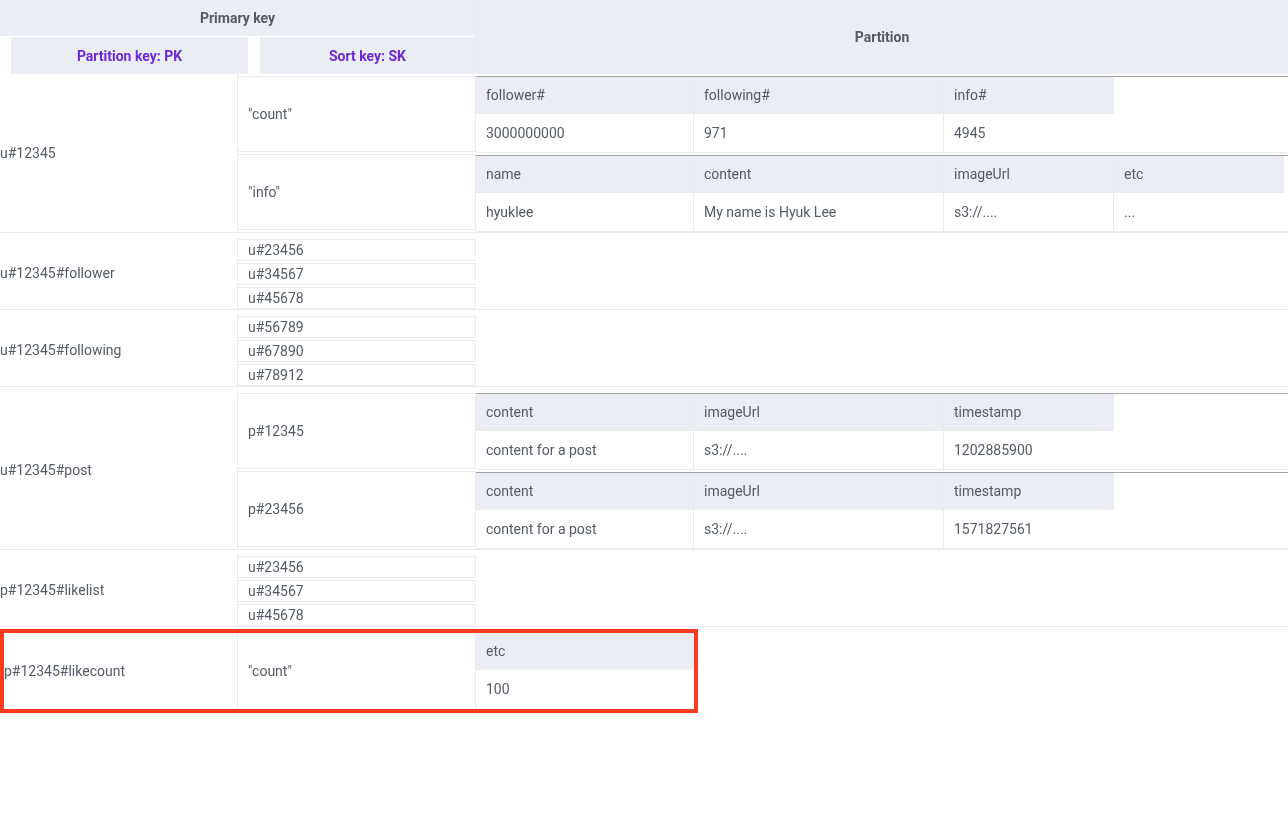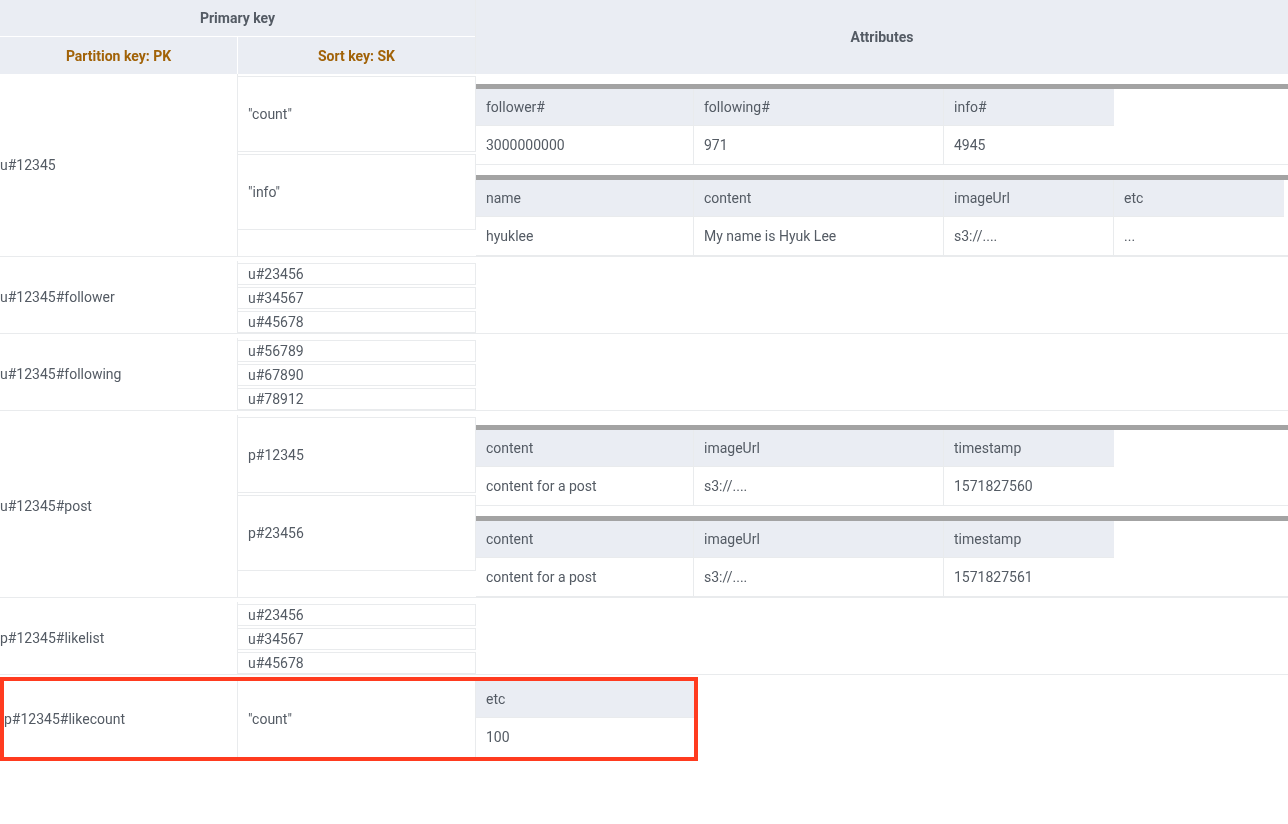--- a/index.html
+++ b/index.html
@@ -117,7 +117,7 @@
         <div class="header-sk">Sort key: SK</div>
       </div>
     </div>
-    <div class="header-attributes">Attributes</div>
+    <div class="header-attributes">Partition</div>
   </div>
 
   <div id="body-rows">

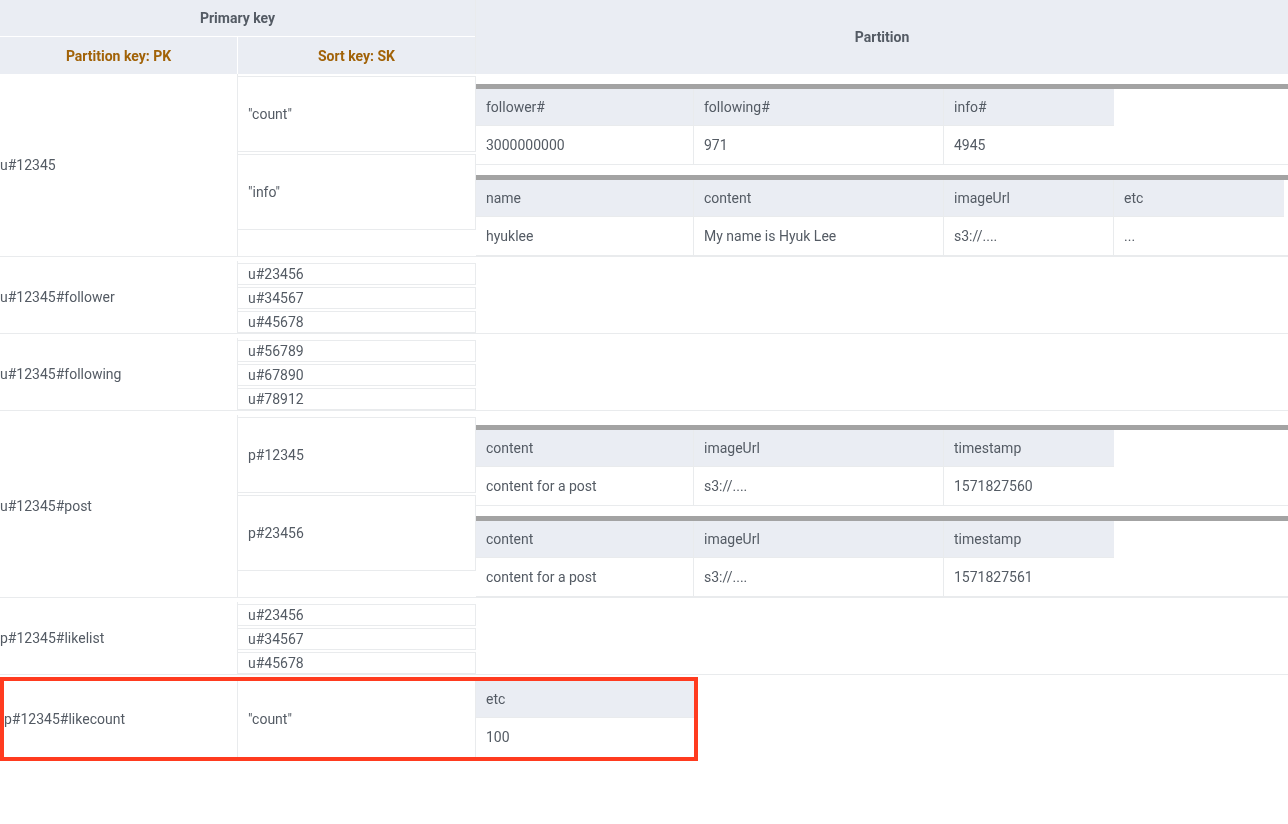--- a/index.html
+++ b/index.html
@@ -37,7 +37,8 @@
     align-items: center;
     justify-content: center;
     font-weight: 700;
-    color: #a16207;
+    color: #6d28d9;
+    margin-left: 11px;
   }
   .header-pk { flex: 0 0 238px; border-right: 1px solid #fff; }
   .header-sk { flex: 1; }

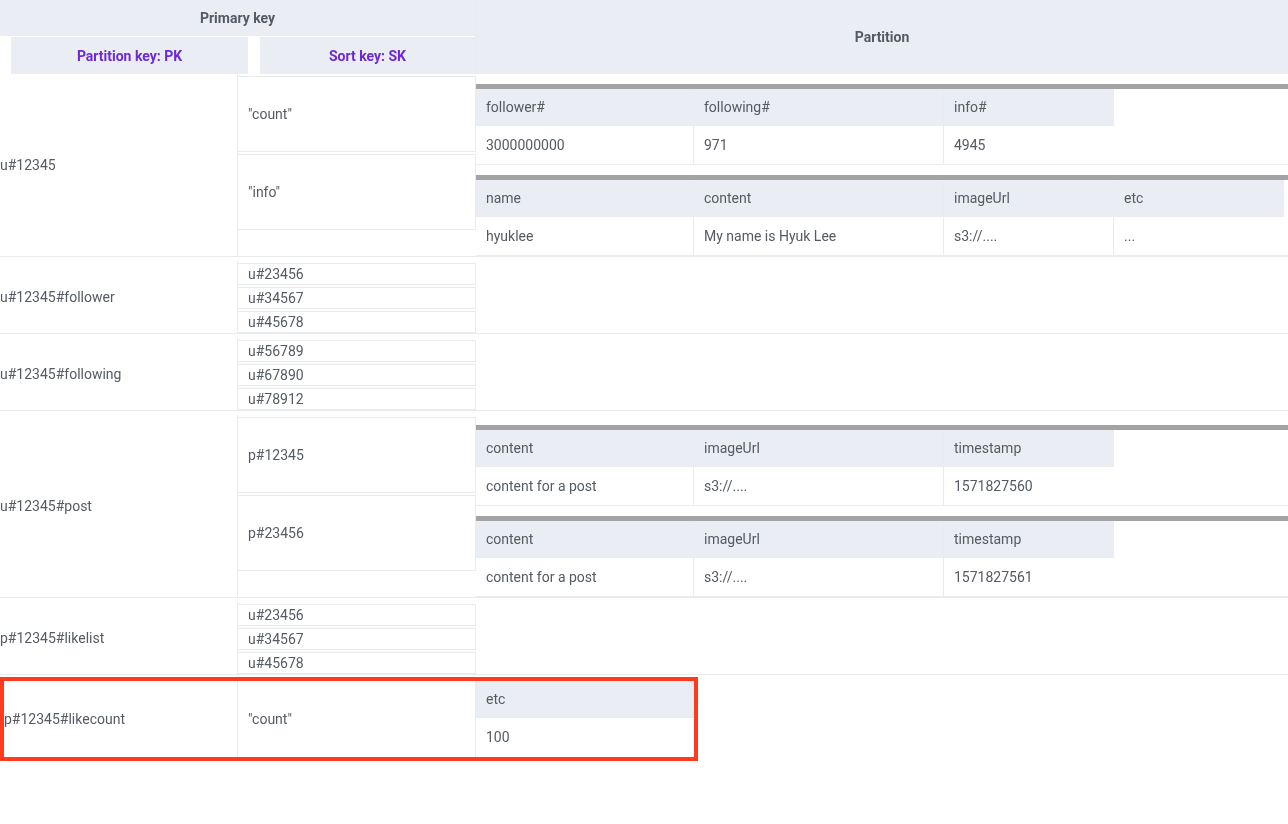--- a/index.html
+++ b/index.html
@@ -79,8 +79,8 @@
   .attr-col { flex: 1; display: flex; flex-direction: column; }
   .attr-group {
     display: flex;
-    margin-top: 10px;
-    border-top: 5px solid #a3a3a3;
+    margin-top: 2px;
+    border-top: 1px solid #a3a3a3;
     border-bottom: 1px solid #e9ebed;
   }
   .attr-pair { display: flex; flex-direction: column; border-right: 1px solid #e9ebed; }

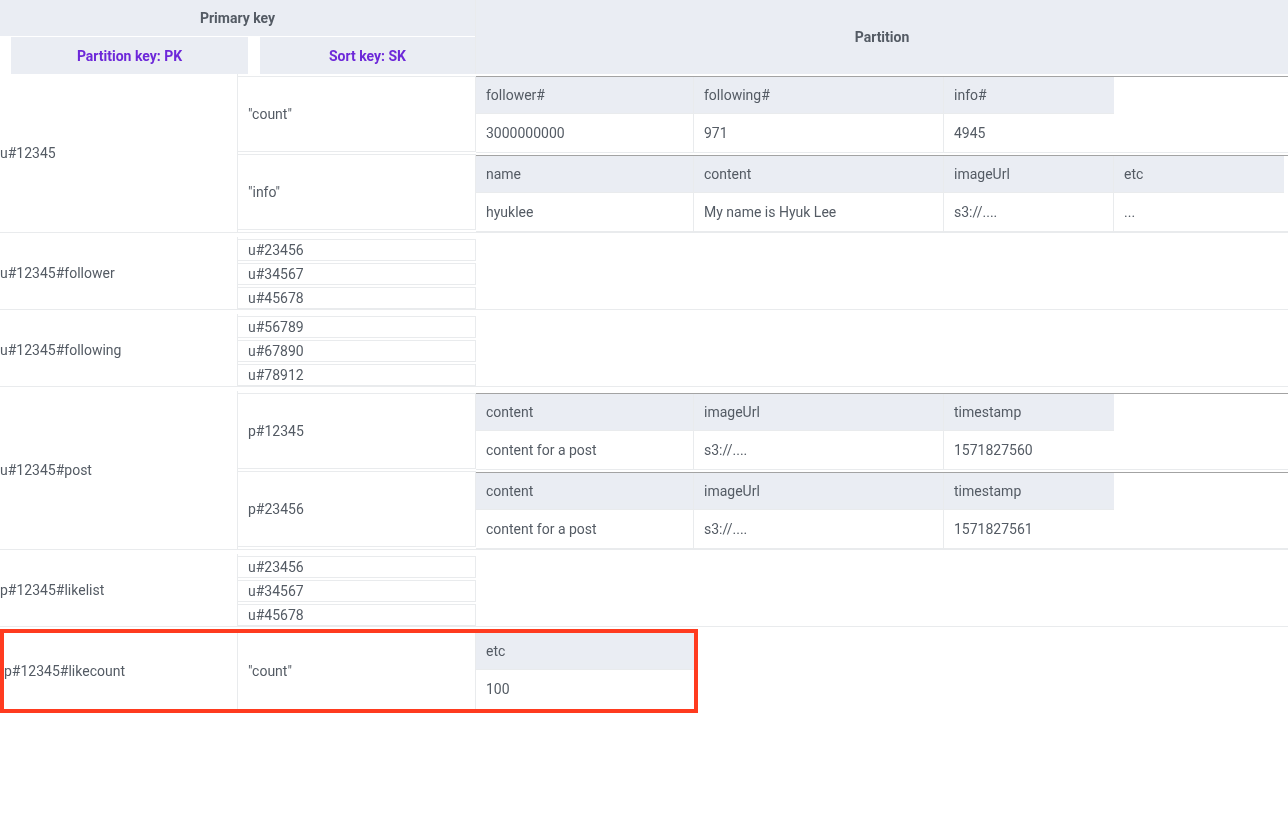--- a/index.html
+++ b/index.html
@@ -199,7 +199,7 @@
             </div>
             <div class="attr-pair" style="width: 170px;">
               <div class="attr-header">timestamp</div>
-              <div class="attr-value">1571827560</div>
+              <div class="attr-value">1202885900</div>
             </div>
           </div>
           <div class="attr-group">

